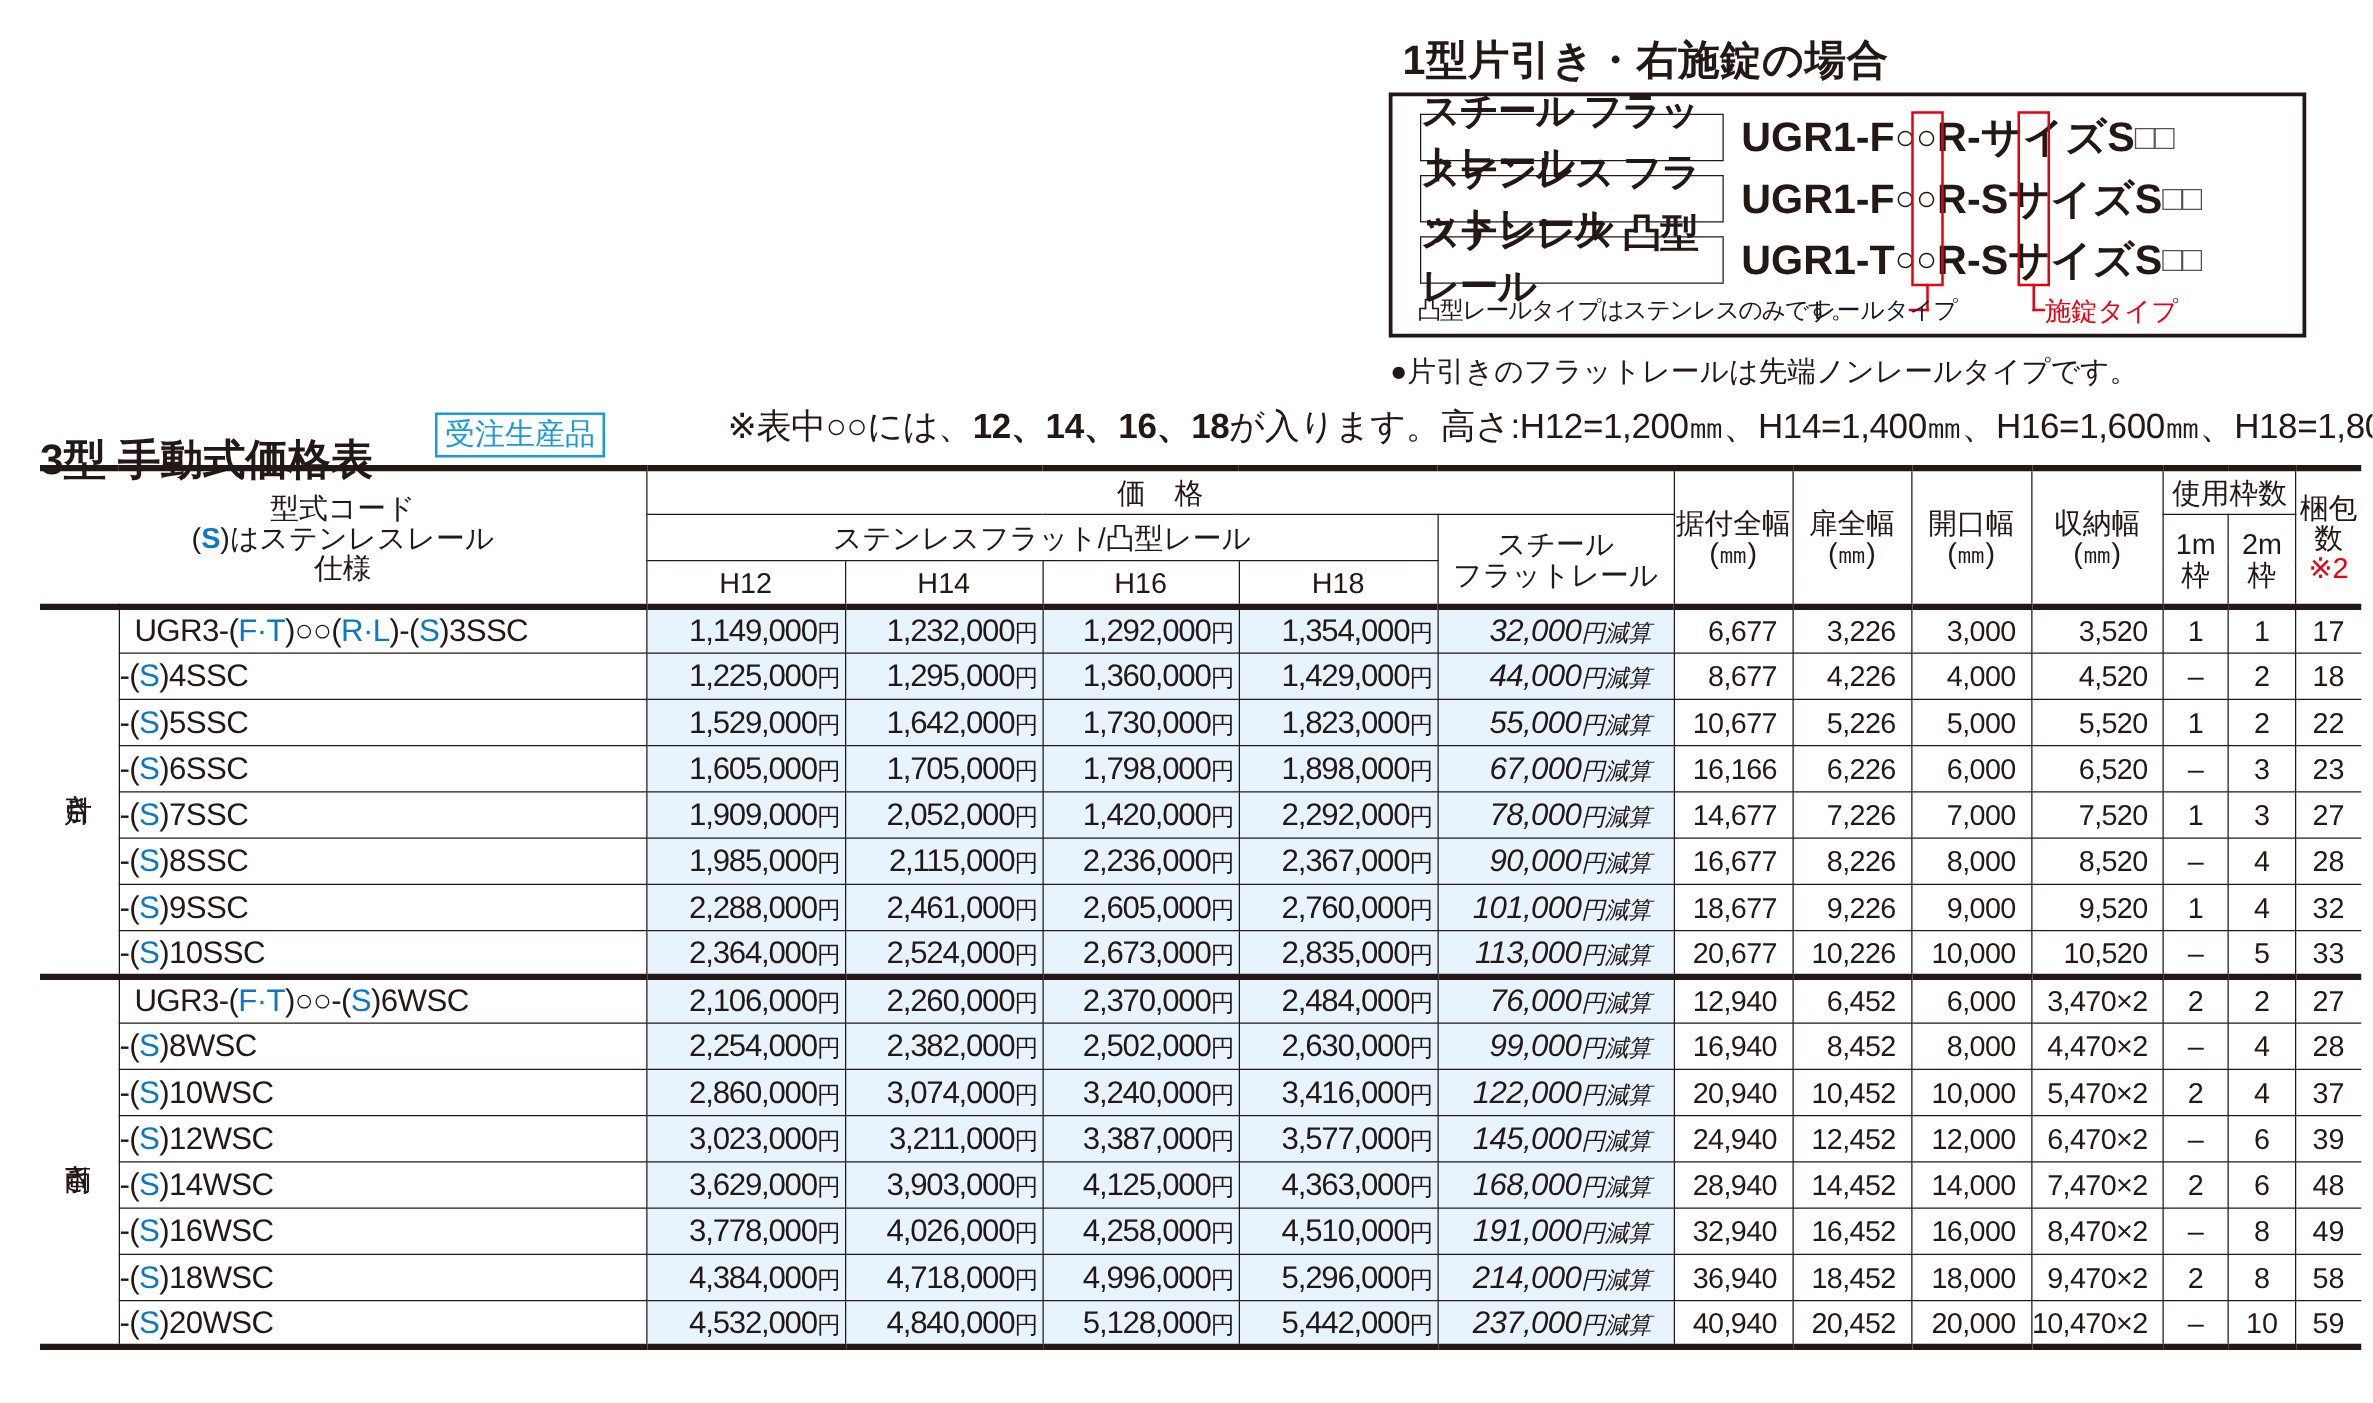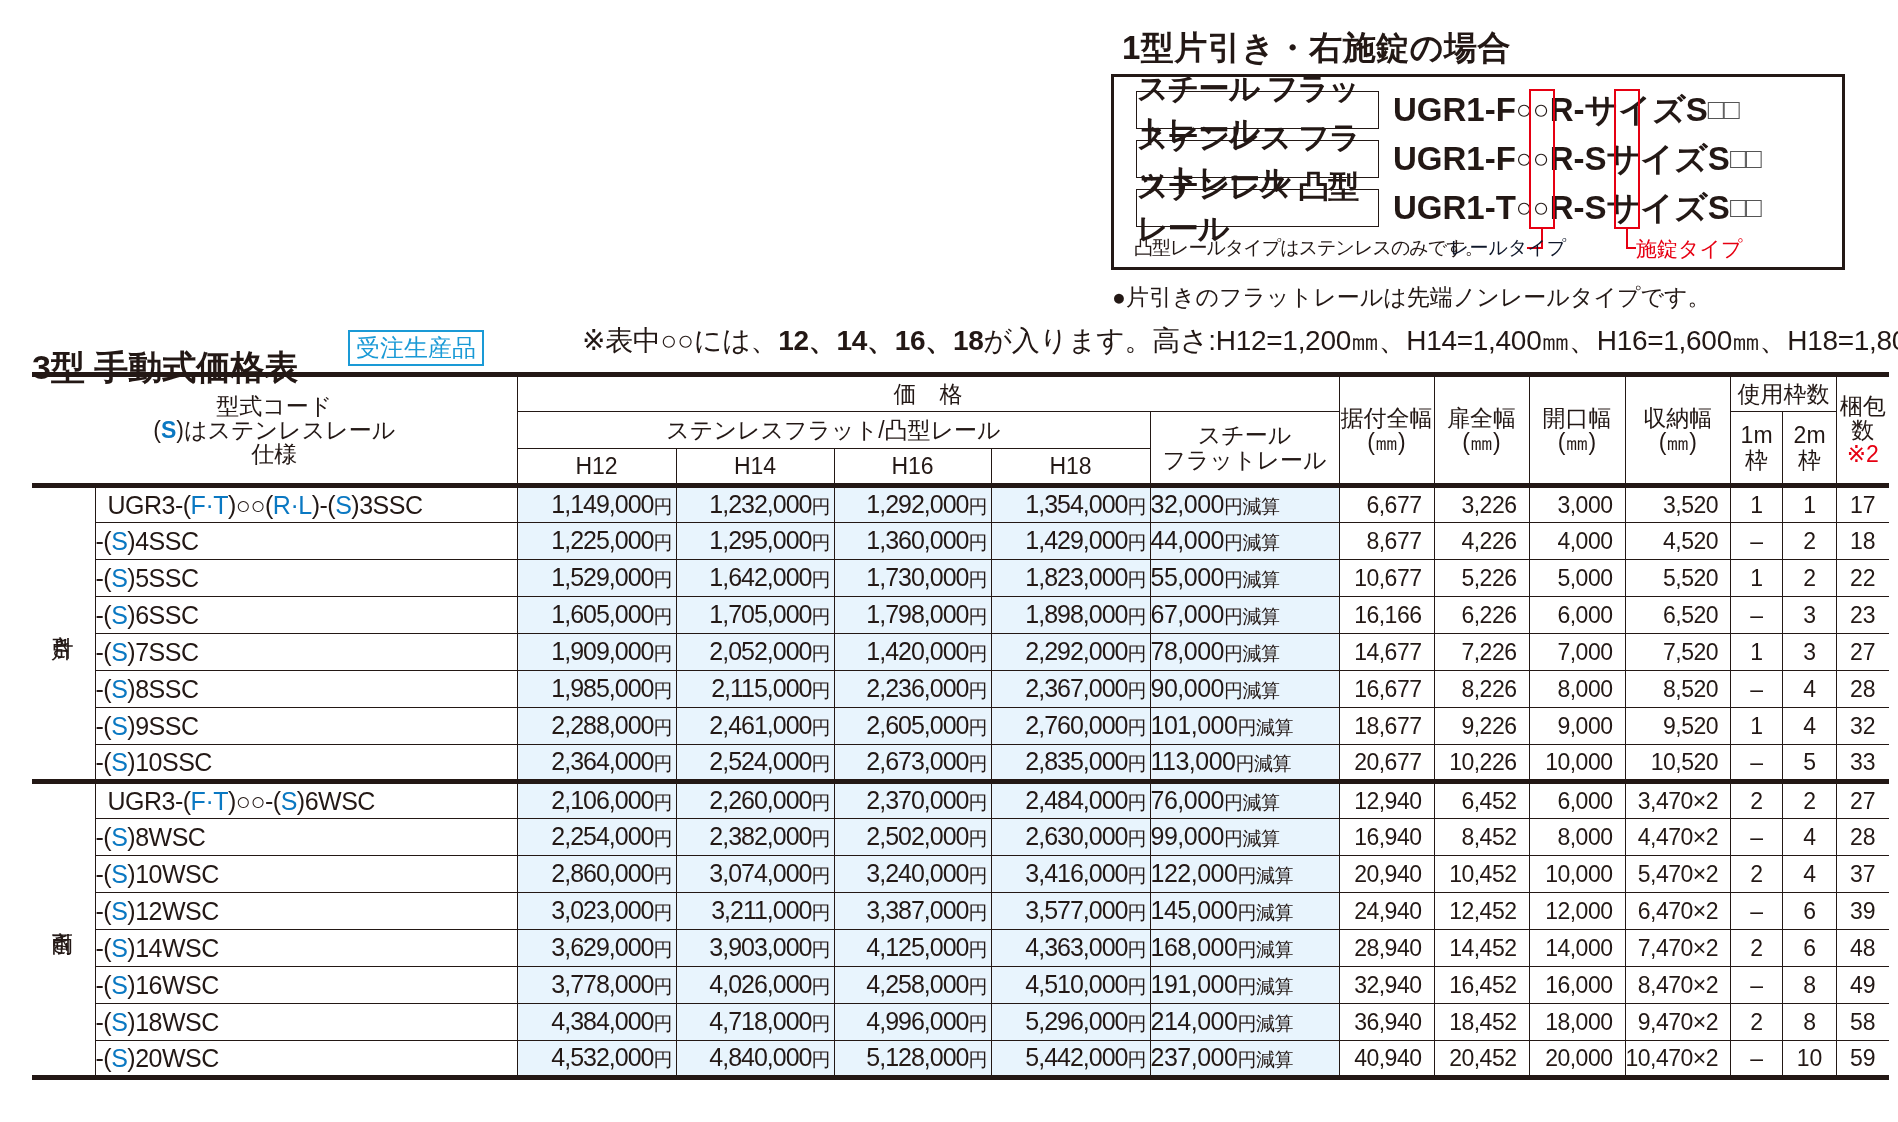--- a/index.html
+++ b/index.html
@@ -45,7 +45,7 @@
   .cell-code.first { text-align:left; padding-left:12px !important; }
   .cell-price { background:#e8f4fd; text-align:right; padding-right:4px !important; font-weight:bold; font-size:25px !important; letter-spacing:-1px; white-space:nowrap; }
   .cell-price .yen { font-weight:normal; font-size:19px; }
-  .cell-steel { background:#e8f4fd; padding-right:18px !important; font-weight:bold; font-size:25px !important; white-space:nowrap; letter-spacing:-0.5px; }
+  .cell-steel { background:#e8f4fd; text-align:right; padding-right:18px !important; font-weight:bold; font-size:25px !important; white-space:nowrap; letter-spacing:-0.5px;font-style:italic; }
   .cell-steel .yen { font-weight:normal; font-size:19px; }
   .cell-num { text-align:right; padding-right:12px !important; white-space:nowrap; letter-spacing:-0.5px; }
   .cell-c { text-align:center; }

